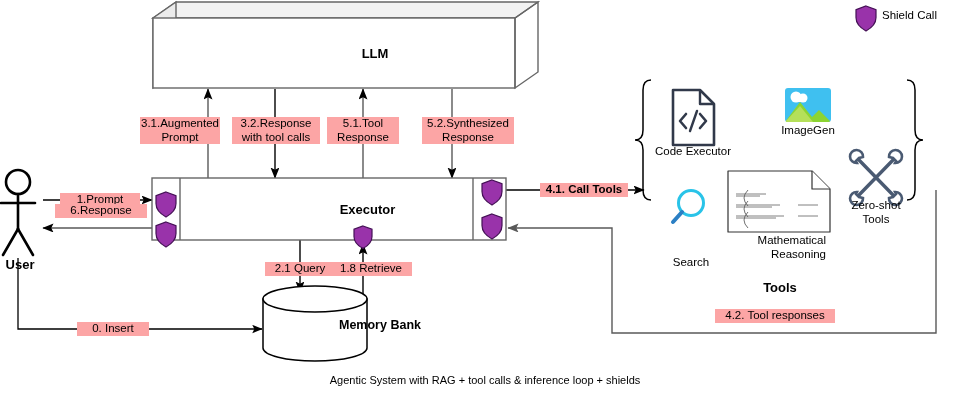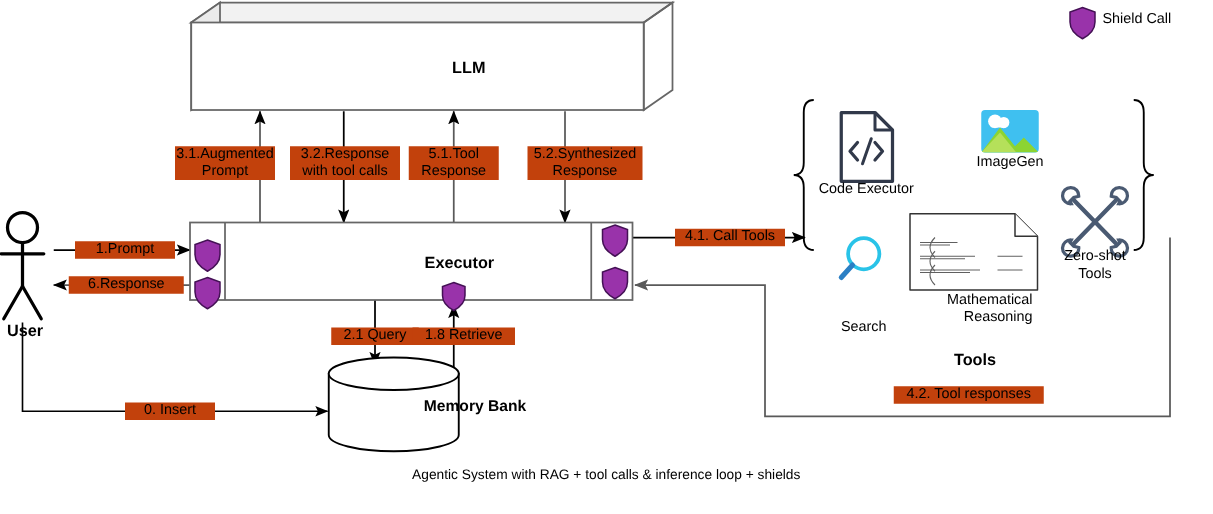--- a/index.html
+++ b/index.html
@@ -6,7 +6,7 @@
   body{width:970px;height:411px;position:relative;overflow:hidden;
        font-family:"Liberation Sans","DejaVu Sans",sans-serif;color:#000;}
   .lbl{position:absolute;font-size:11.5px;line-height:13.5px;color:#000;
-       text-align:center;white-space:pre-line;background:#c2410c;}
+       text-align:center;white-space:pre-line;background:#fca5a5;}
   .lbl-nb{background:transparent;}
   .bold{font-weight:bold;}
   svg{position:absolute;left:0;top:0;overflow:visible;}

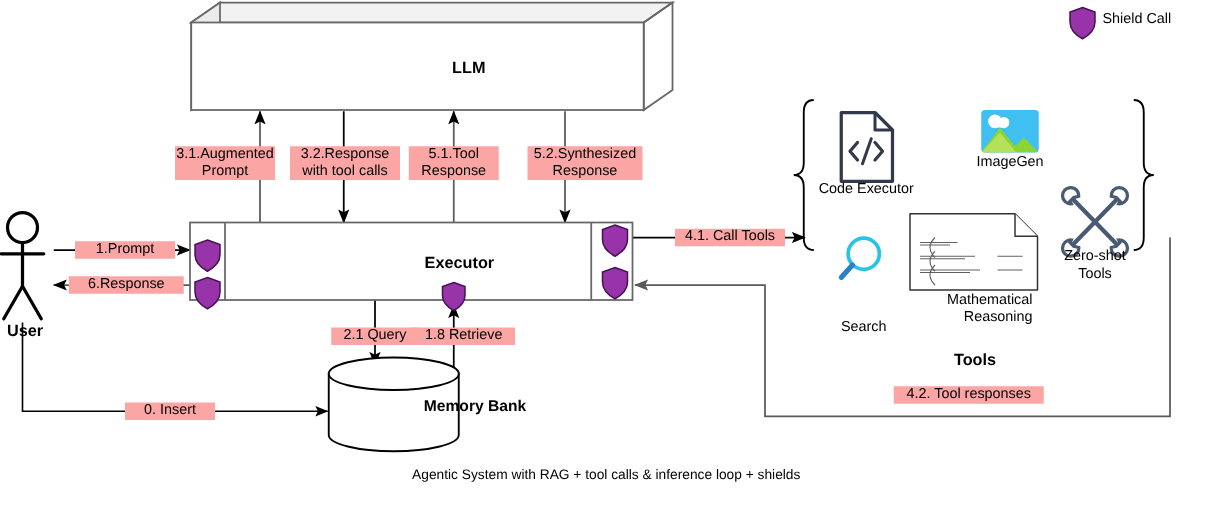--- a/index.html
+++ b/index.html
@@ -210,7 +210,7 @@
 <div class="lbl" style="left:265px;top:262px;width:70px;">2.1 Query</div>
 <div class="lbl" style="left:330px;top:262px;width:82px;">1.8 Retrieve</div>
 
-<div class="lbl" style="left:540px;top:183px;width:88px;">4.1. Call Tools</div>
+<div class="lbl" style="left:540px;top:183px;width:88px;font-weight:bold;">4.1. Call Tools</div>
 <div class="lbl" style="left:715px;top:309px;width:120px;">4.2. Tool responses</div>
 
 <div class="lbl lbl-nb" style="left:882px;top:9px;width:90px;text-align:left;font-size:11.5px;">Shield Call</div>

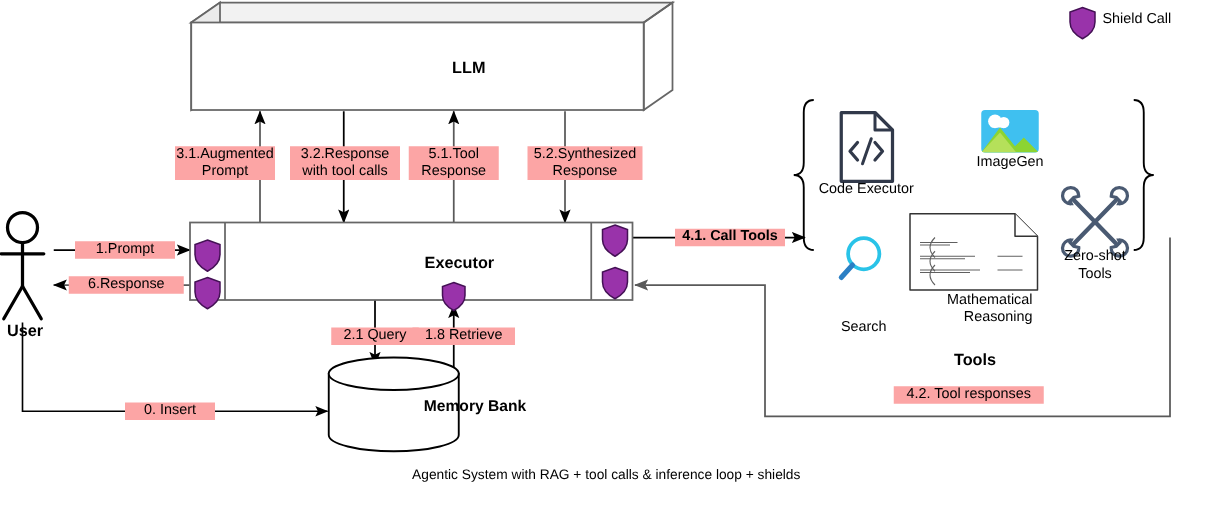--- a/index.html
+++ b/index.html
@@ -195,7 +195,7 @@
 Tools</div>
 
 <div class="lbl" style="left:60px;top:193px;width:80px;">1.Prompt</div>
-<div class="lbl" style="left:55px;top:221px;width:92px;">6.Response</div>
+<div class="lbl" style="left:55px;top:204px;width:92px;">6.Response</div>
 <div class="lbl" style="left:100px;top:322px;width:72px;">0. Insert</div>
 
 <div class="lbl" style="left:140px;top:117px;width:80px;">3.1.Augmented

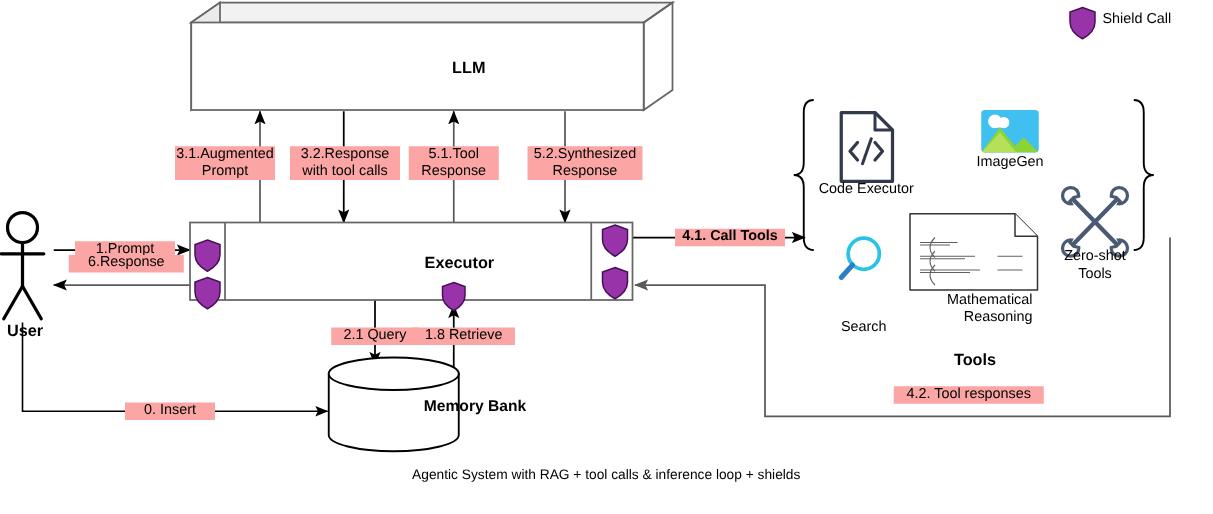--- a/index.html
+++ b/index.html
@@ -196,7 +196,7 @@
 
 <div class="lbl" style="left:60px;top:193px;width:80px;">1.Prompt</div>
 <div class="lbl" style="left:55px;top:204px;width:92px;">6.Response</div>
-<div class="lbl" style="left:100px;top:322px;width:72px;">0. Insert</div>
+<div class="lbl" style="left:77px;top:322px;width:72px;">0. Insert</div>
 
 <div class="lbl" style="left:140px;top:117px;width:80px;">3.1.Augmented
 Prompt</div>

